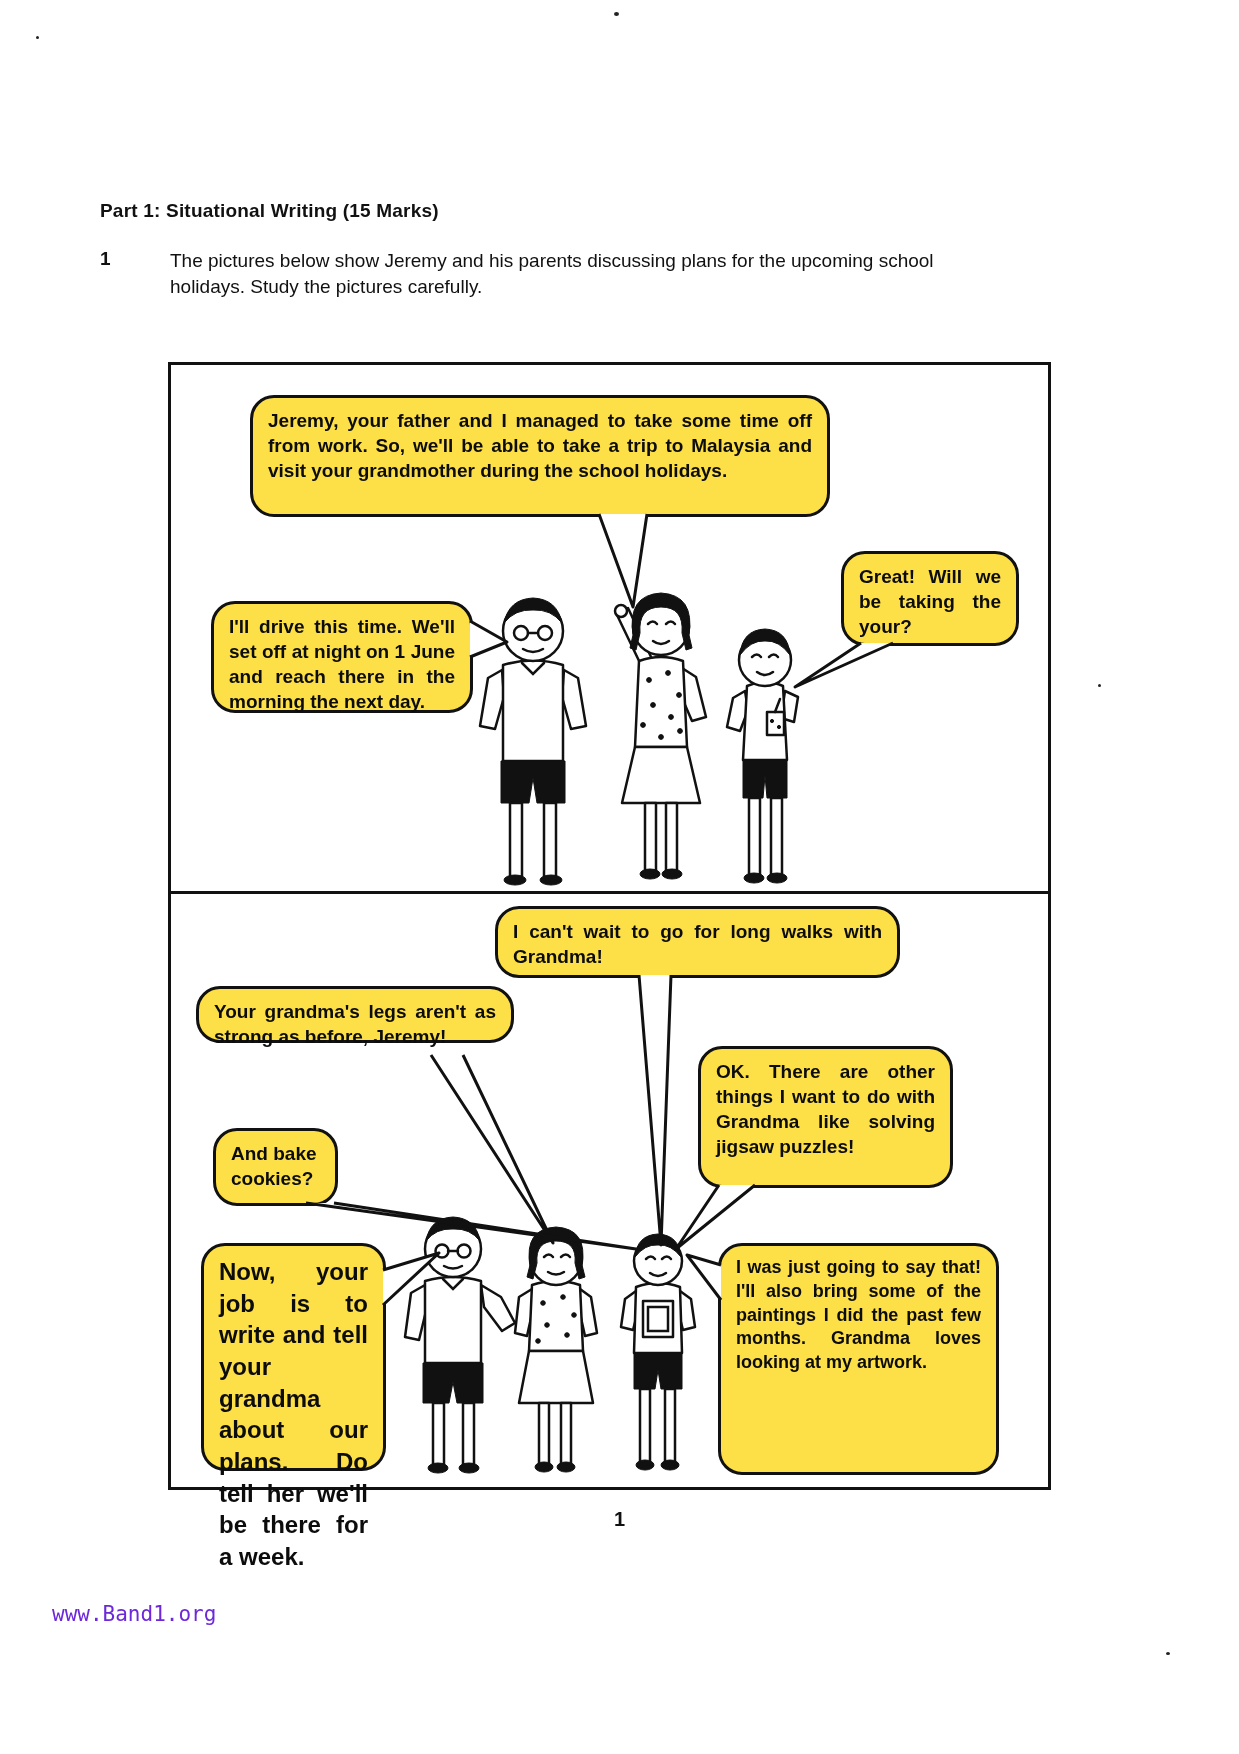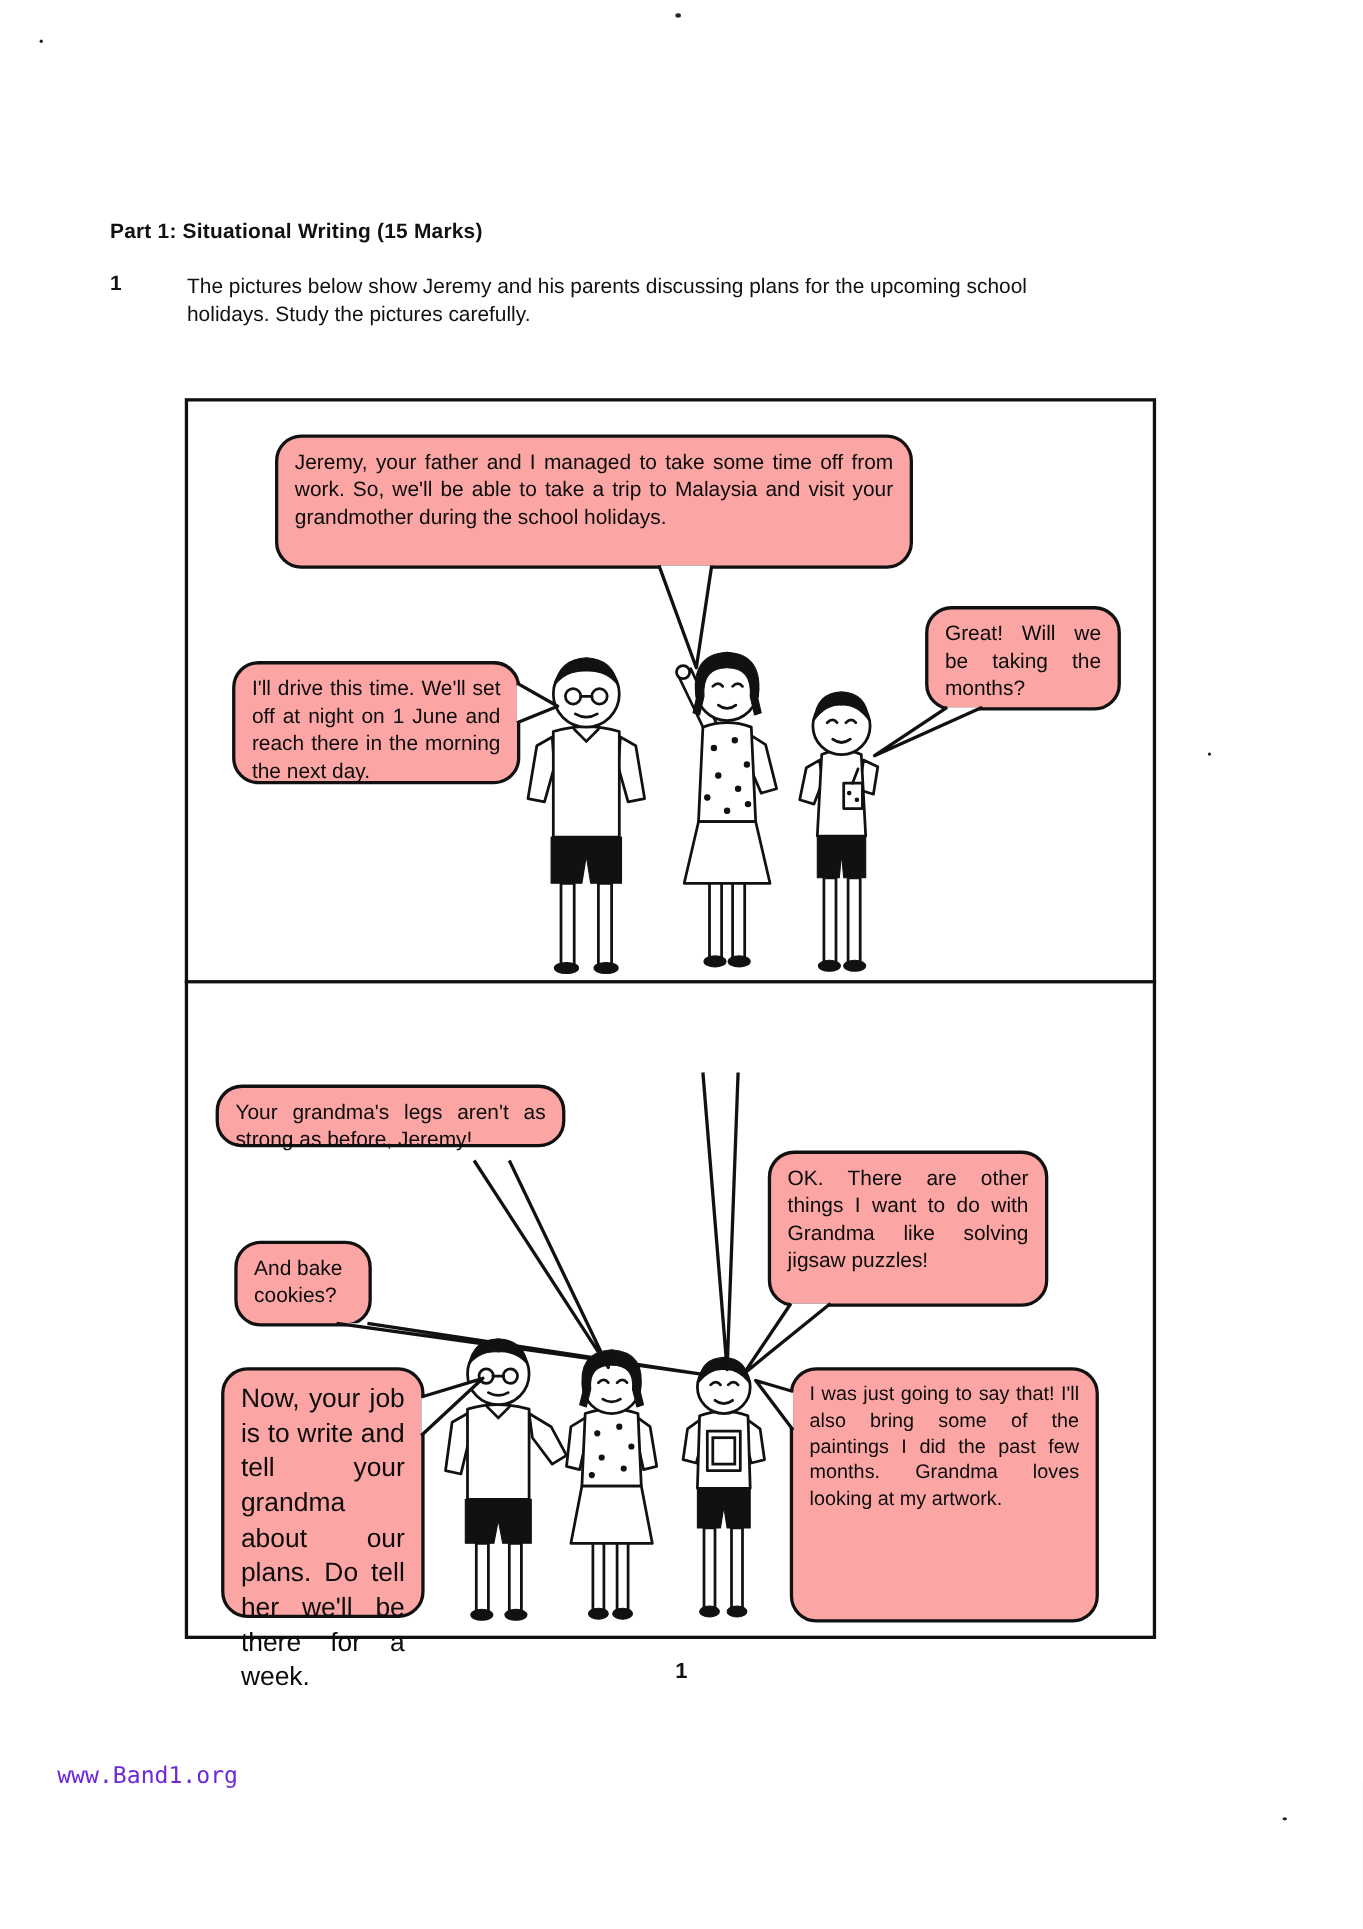--- a/index.html
+++ b/index.html
@@ -15,9 +15,9 @@
   .panel-divider{position:absolute;left:-3px;top:526px;width:883px;height:0;border-top:3px solid #111;z-index:0;}
   .figures{position:absolute;left:0;z-index:1;}
   .bubble{
-    position:absolute;background:#fca5a5;border:3px solid #111;border-radius:24px;
+    position:absolute;background:#fde047;border:3px solid #111;border-radius:24px;
     padding:10px 15px;font-size:19px;line-height:1.32;color:#0c0c0c;
-    text-align:justify;z-index:2;box-sizing:border-box;font-weight:400;
+    text-align:justify;z-index:2;box-sizing:border-box;font-weight:700;
   }
   .tails{position:absolute;left:0;top:0;z-index:3;pointer-events:none;}
   .page-number{position:absolute;left:0;top:1508px;width:1239px;text-align:center;font-size:20px;font-weight:700;}

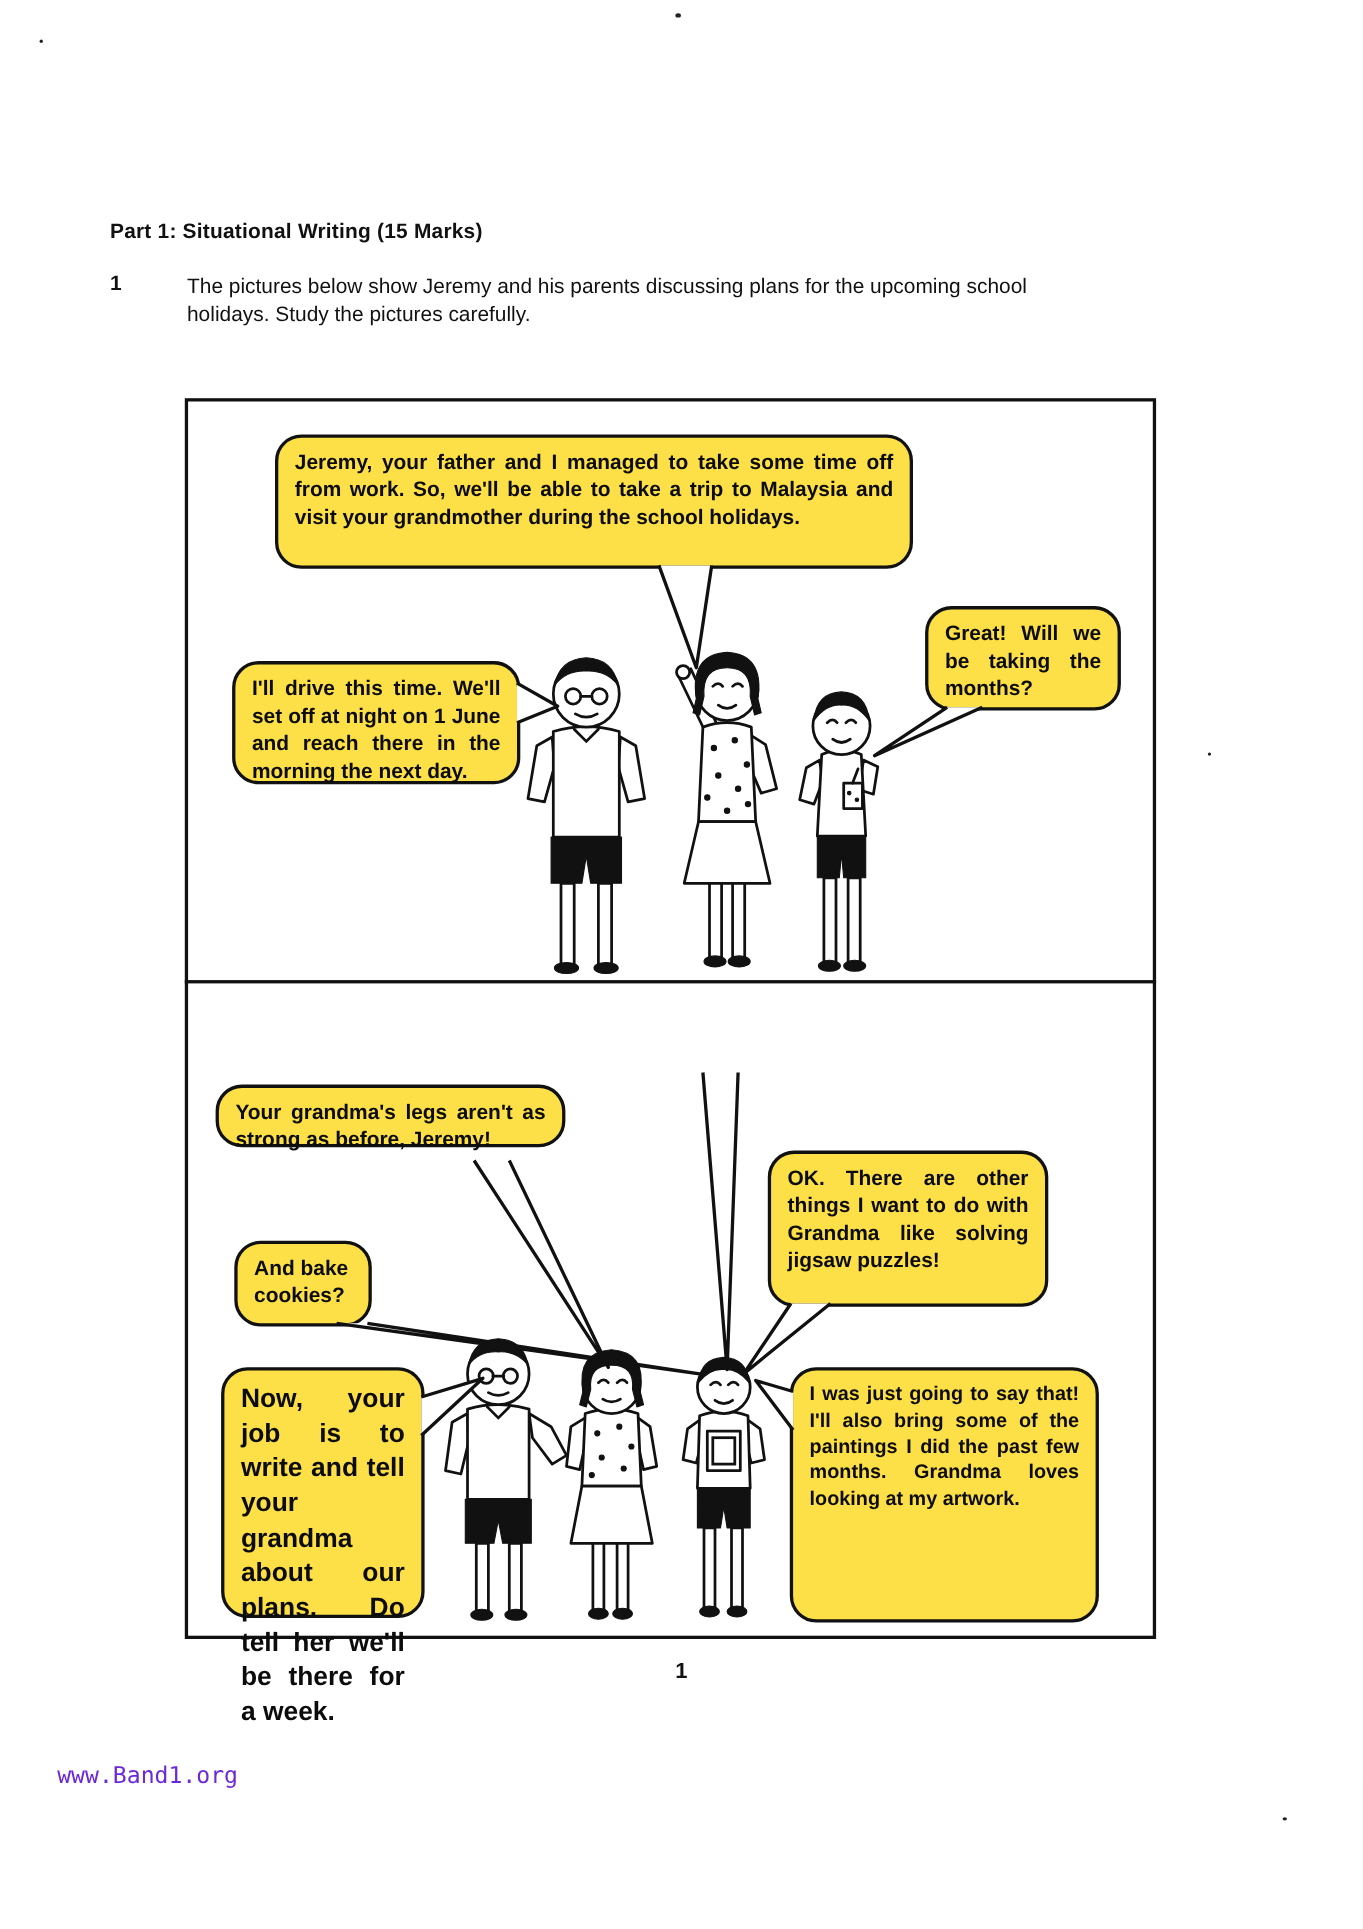--- a/index.html
+++ b/index.html
@@ -175,7 +175,7 @@
 
     <div class="bubble" style="left:79px;top:30px;width:580px;height:122px">Jeremy, your father and I managed to take some time off from work. So, we'll be able to take a trip to Malaysia and visit your grandmother during the school holidays.</div>
 
-    <div class="bubble" style="left:670px;top:186px;width:178px;height:95px">Great! Will we be taking the months?</div>
+    <div class="bubble" style="left:670px;top:186px;width:178px;height:95px">Great! Will we be taking the your?</div>
 
     <div class="bubble" style="left:40px;top:236px;width:262px;height:112px">I'll drive this time. We'll set off at night on 1 June and reach there in the morning the next day.</div>
 

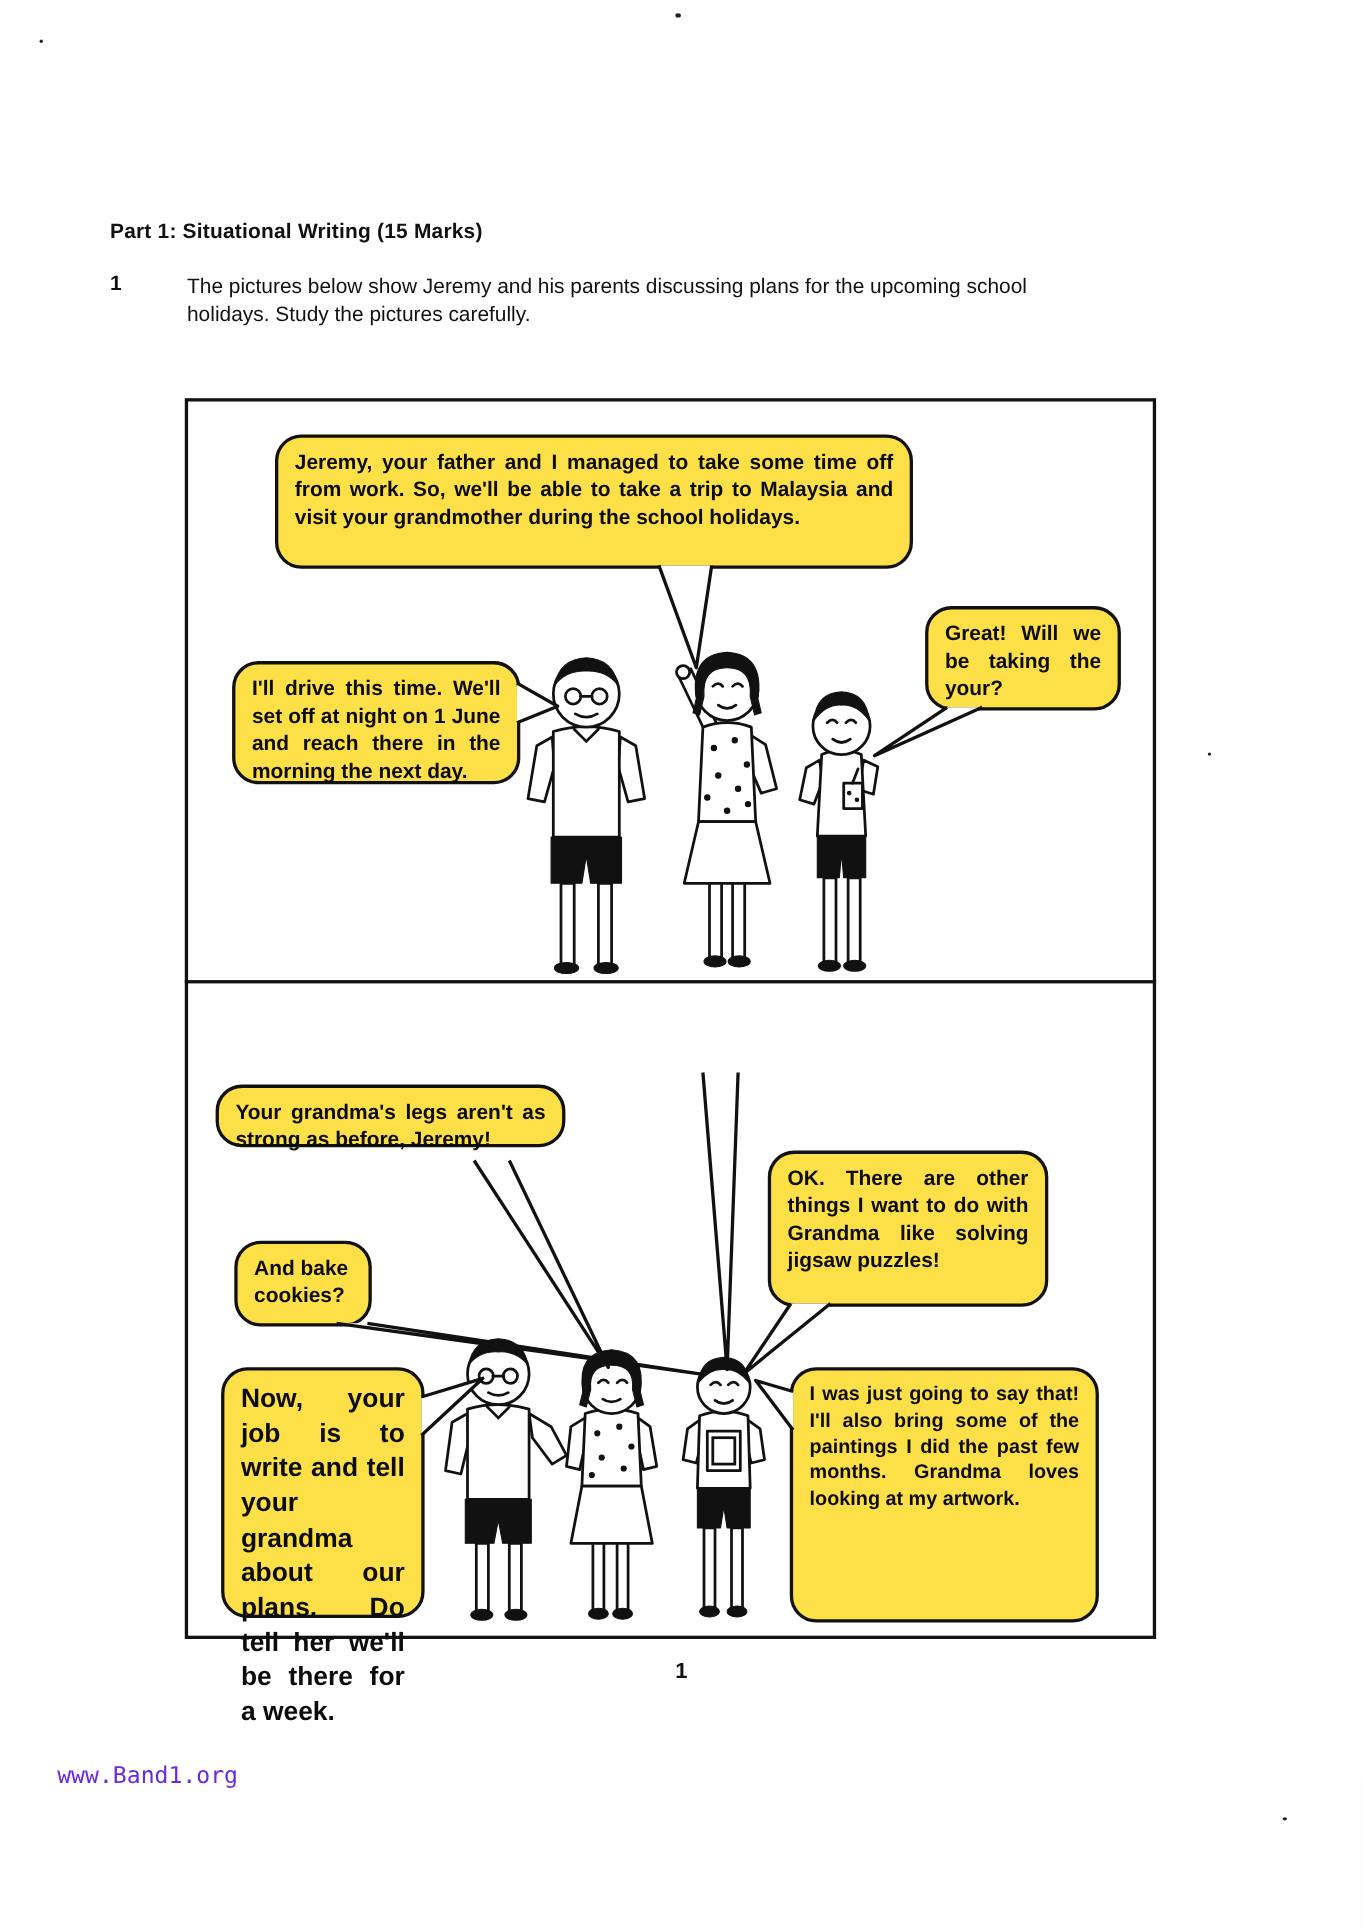--- a/index.html
+++ b/index.html
@@ -179,6 +179,7 @@
 
     <div class="bubble" style="left:40px;top:236px;width:262px;height:112px">I'll drive this time. We'll set off at night on 1 June and reach there in the morning the next day.</div>
 
+    <div class="bubble" style="left:324px;top:541px;width:405px;height:72px">I can't wait to go for long walks with Grandma!</div>
 
     <div class="bubble" style="left:25px;top:621px;width:318px;height:57px">Your grandma's legs aren't as strong as before, Jeremy!</div>
 

